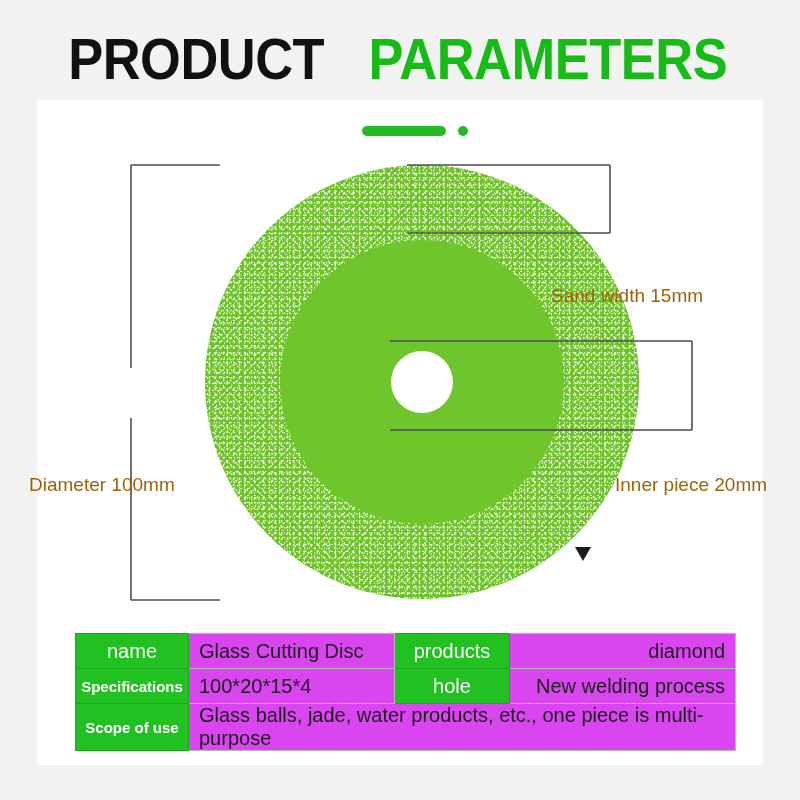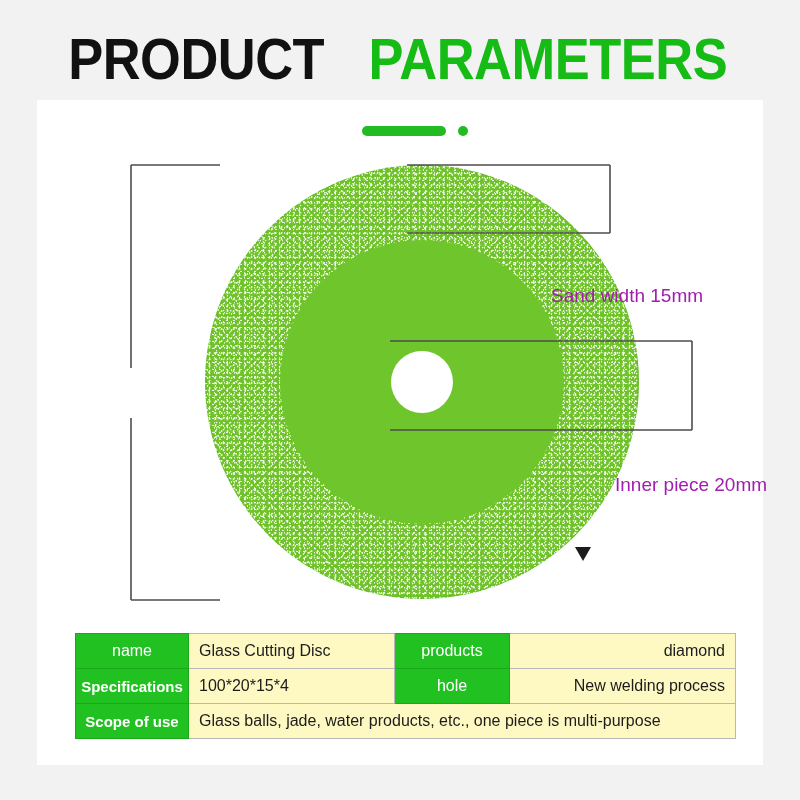--- a/index.html
+++ b/index.html
@@ -137,7 +137,7 @@
   .dim-label {
     position: absolute;
     font-size: 19px;
-    color: #a21caf;
+    color: #a16207;
     font-family: "Liberation Sans", sans-serif;
     white-space: nowrap;
     line-height: 1;

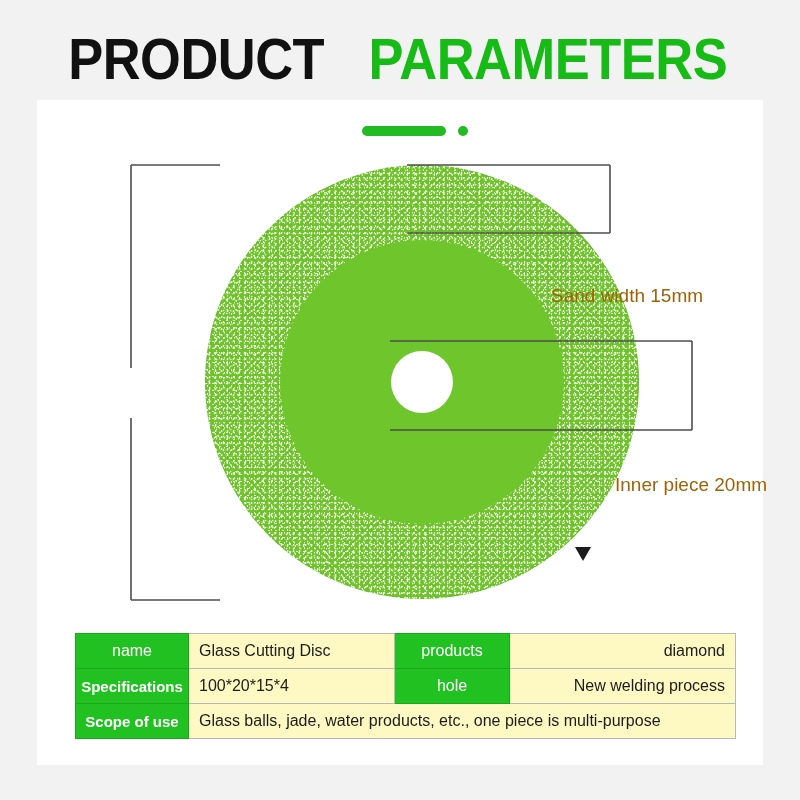--- a/index.html
+++ b/index.html
@@ -221,6 +221,7 @@
     <polygon points="538,447 554,447 546,461" fill="#1c1c1c"></polygon>
   </svg>
 
+  <div class="dim-label lbl-diameter">Diameter 100mm</div>
   <div class="dim-label lbl-sand">Sand width 15mm</div>
   <div class="dim-label lbl-inner">Inner piece 20mm</div>
   <div class="dim-label lbl-thickness">Thickness 1mm</div>

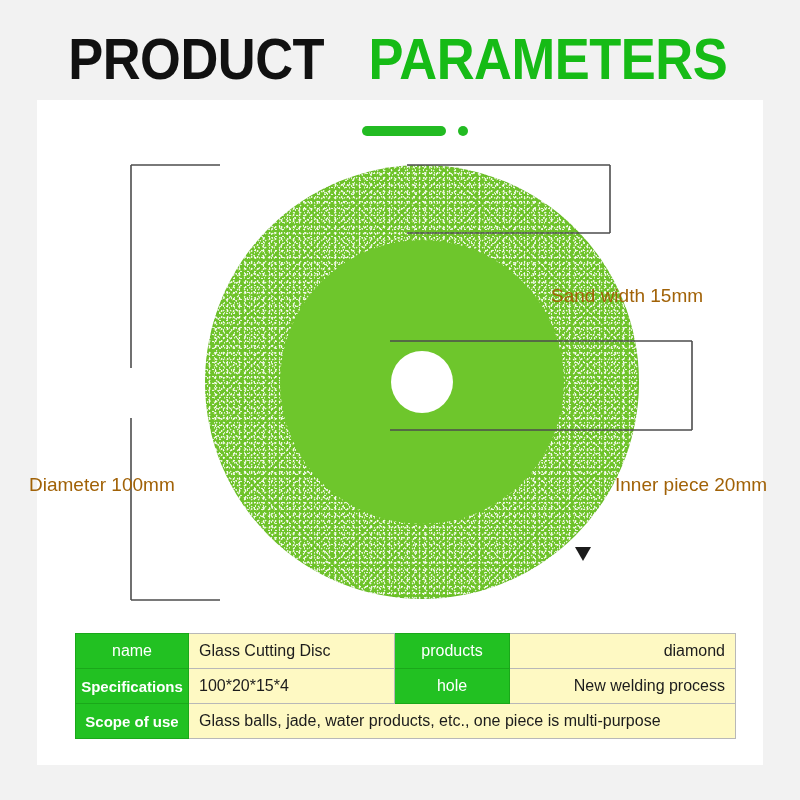--- a/index.html
+++ b/index.html
@@ -159,7 +159,7 @@
   .spec-table td {
     border: 1px solid #b8b8b8;
     height: 34px;
-    font-size: 16px;
+    font-size: 20px;
     color: #1c1c1c;
     padding: 0 10px;
     font-family: "Liberation Sans", sans-serif;

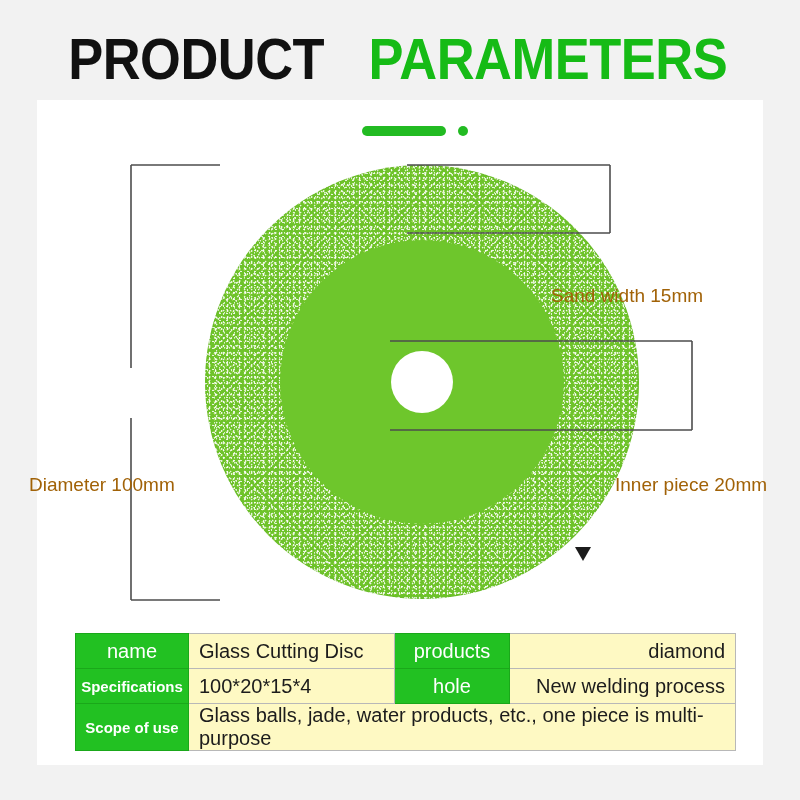--- a/index.html
+++ b/index.html
@@ -172,7 +172,7 @@
     border-color: #1aa81a;
   }
   .spec-table td.key.narrow { font-size: 15px; font-weight: bold; }
-  .spec-table td.val { background: #fef9c3; text-align: left; }
+  .spec-table td.val { background: #d946ef; text-align: left; }
   .spec-table td.val.center { text-align: right; }
 
   .col-k1 { width: 113px; }

